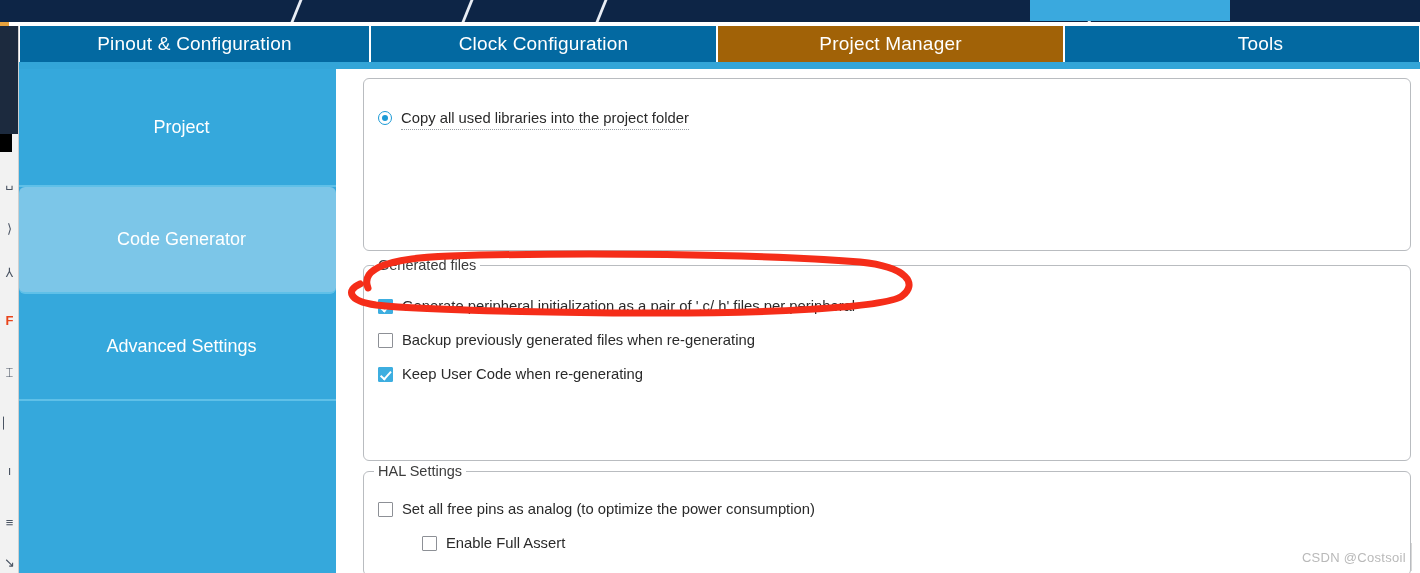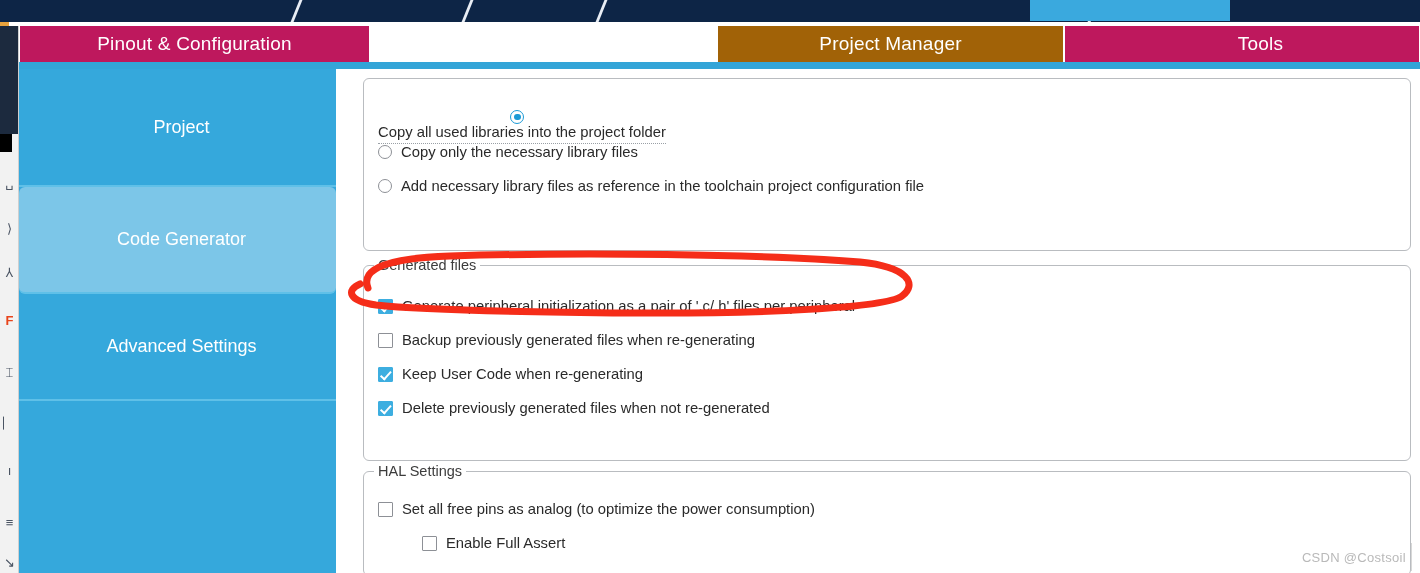--- a/index.html
+++ b/index.html
@@ -66,7 +66,7 @@
     border-left: 1px solid #ffffff;
     border-right: 1px solid #ffffff;
   }
-  .tab.inactive { background: #be185d; }
+  .tab.inactive { background: #0369a1; }
   .tab.active   { background: #a16207; }
 
   

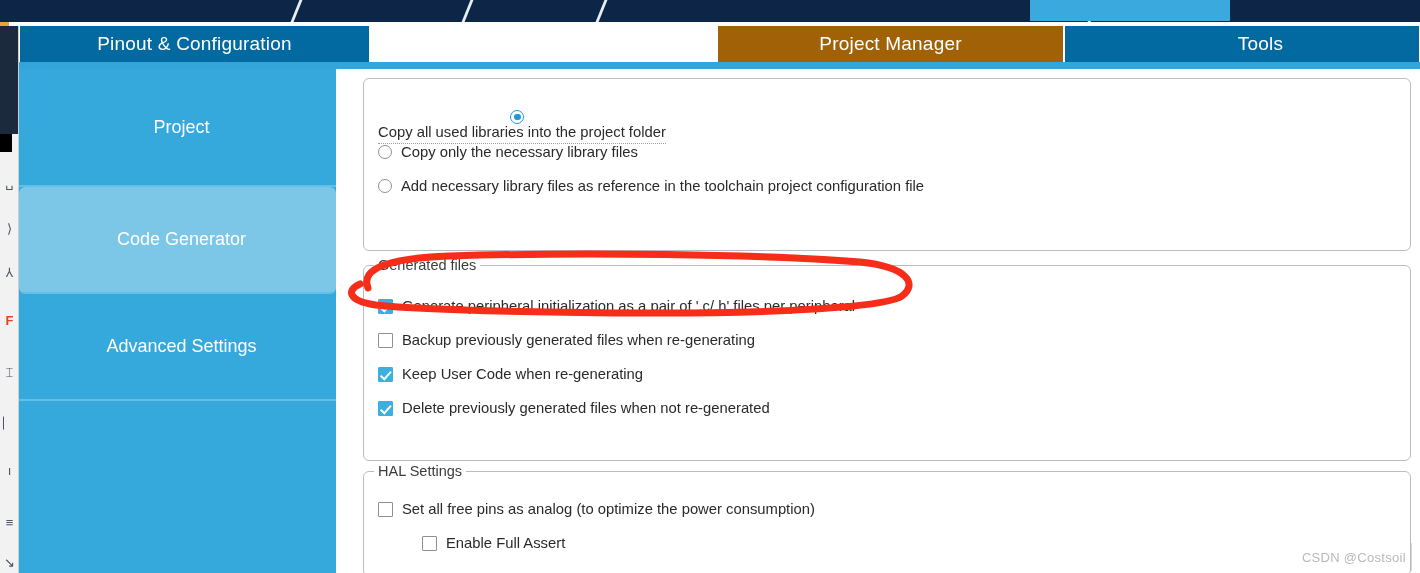--- a/index.html
+++ b/index.html
@@ -216,6 +216,9 @@
   <div class="tab inactive" style="left:0px; width:351px;">
     <span>Pinout &amp; Configuration</span>
   </div>
+  <div class="tab inactive" style="left:351px; width:347px;">
+    <span>Clock Configuration</span>
+  </div>
   <div class="tab active" style="left:698px; width:347px;">
     <span>Project Manager</span>
   </div>

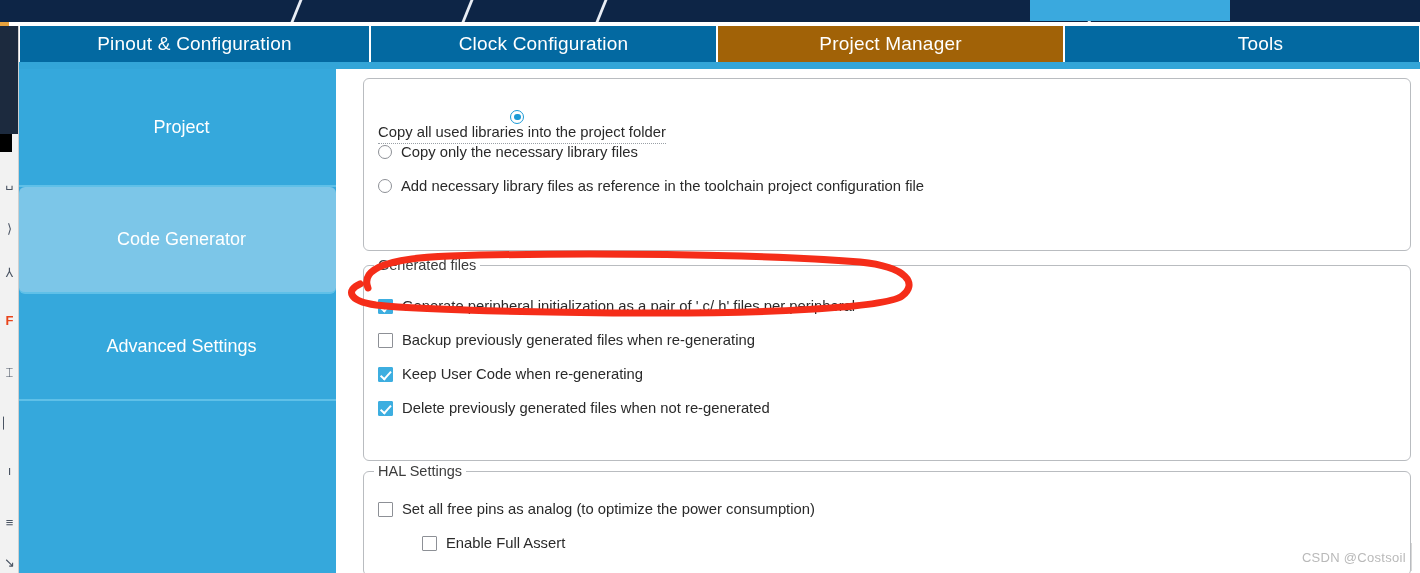--- a/index.html
+++ b/index.html
@@ -249,7 +249,7 @@
 
     <div class="groupbox" style="left:18px; top:9px; width:1048px; height:173px;">
 
-      <div class="opt-row" style="left:14px; top:31px;flex-direction:column;">
+      <div class="opt-row" style="left:14px; top:31px;">
         <span class="radio on"></span>
         <span class="opt-label">
           <span>Copy all used libraries into the project folder</span>

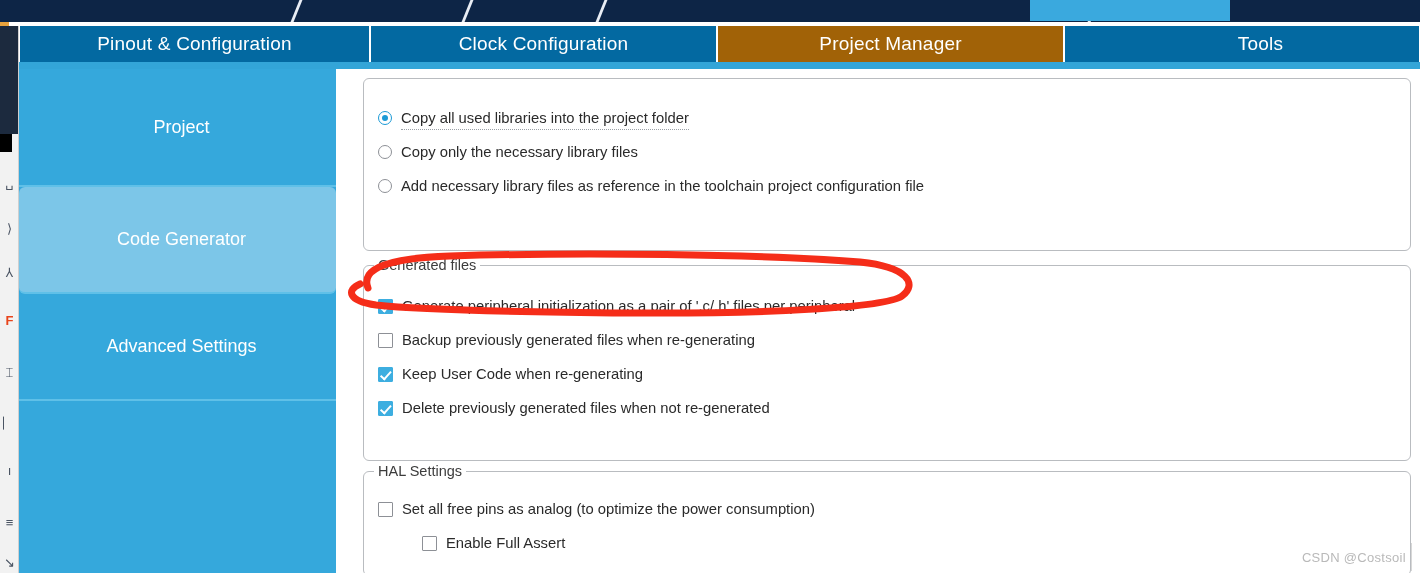--- a/index.html
+++ b/index.html
@@ -257,10 +257,6 @@
         </span>
       </div>
 
-      <div class="opt-row" style="left:14px; top:65px;">
-        <span class="radio"></span>
-        <span class="opt-label">Copy only the necessary library files</span>
-      </div>
 
       <div class="opt-row" style="left:14px; top:99px;">
         <span class="radio"></span>

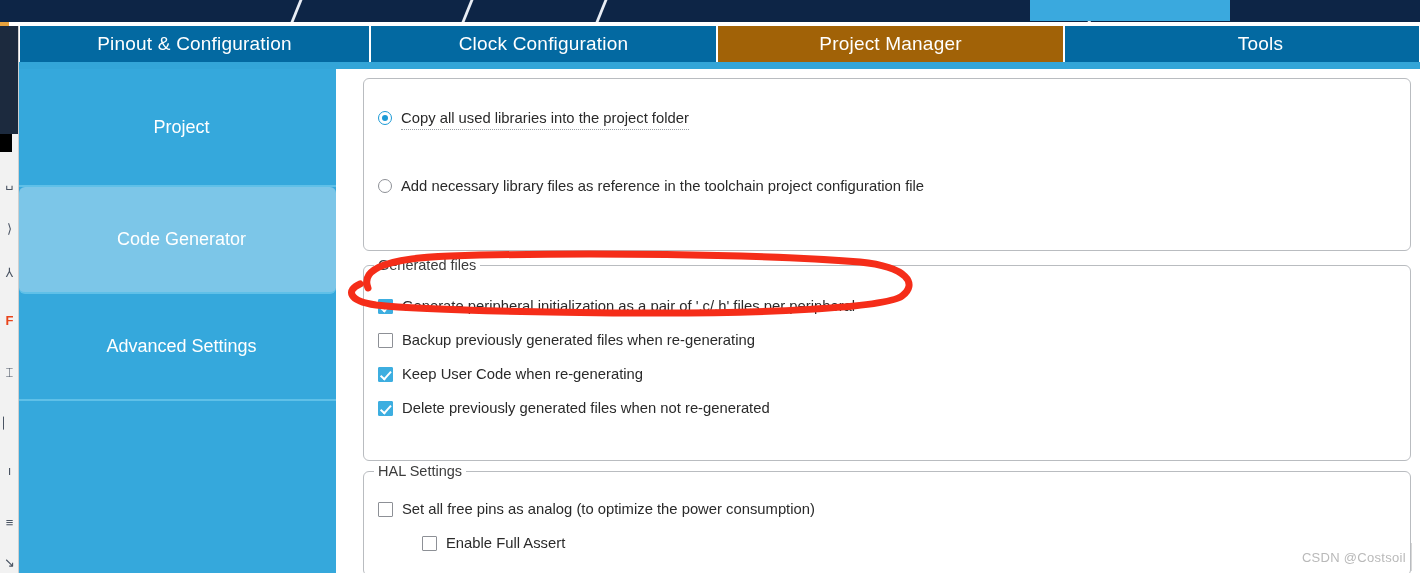--- a/index.html
+++ b/index.html
@@ -258,10 +258,6 @@
       </div>
 
 
-      <div class="opt-row" style="left:14px; top:99px;">
-        <span class="radio"></span>
-        <span class="opt-label">Add necessary library files as reference in the toolchain project configuration file</span>
-      </div>
     </div>
 
     <div class="groupbox" style="left:18px; top:196px; width:1048px; height:196px;">

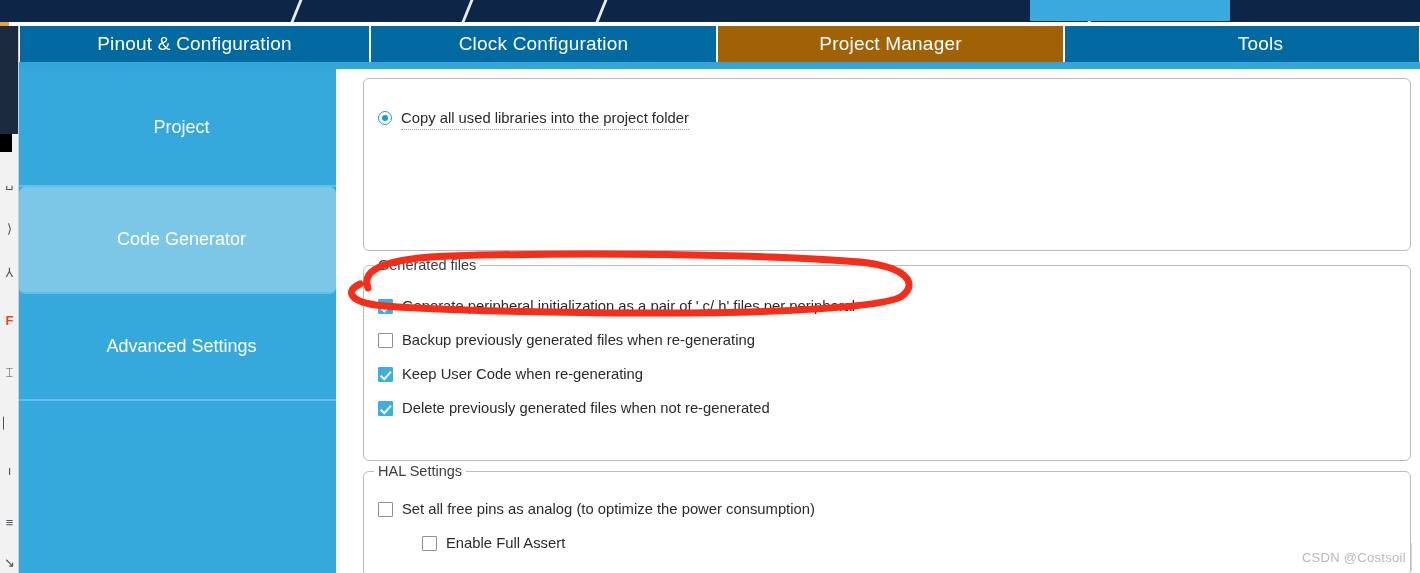--- a/index.html
+++ b/index.html
@@ -278,10 +278,6 @@
         <span class="opt-label">Keep User Code when re-generating</span>
       </div>
 
-      <div class="opt-row" style="left:14px; top:134px;">
-        <span class="cbox on"></span>
-        <span class="opt-label">Delete previously generated files when not re-generated</span>
-      </div>
     </div>
 
     <div class="groupbox" style="left:18px; top:402px; width:1048px; height:105px;">

